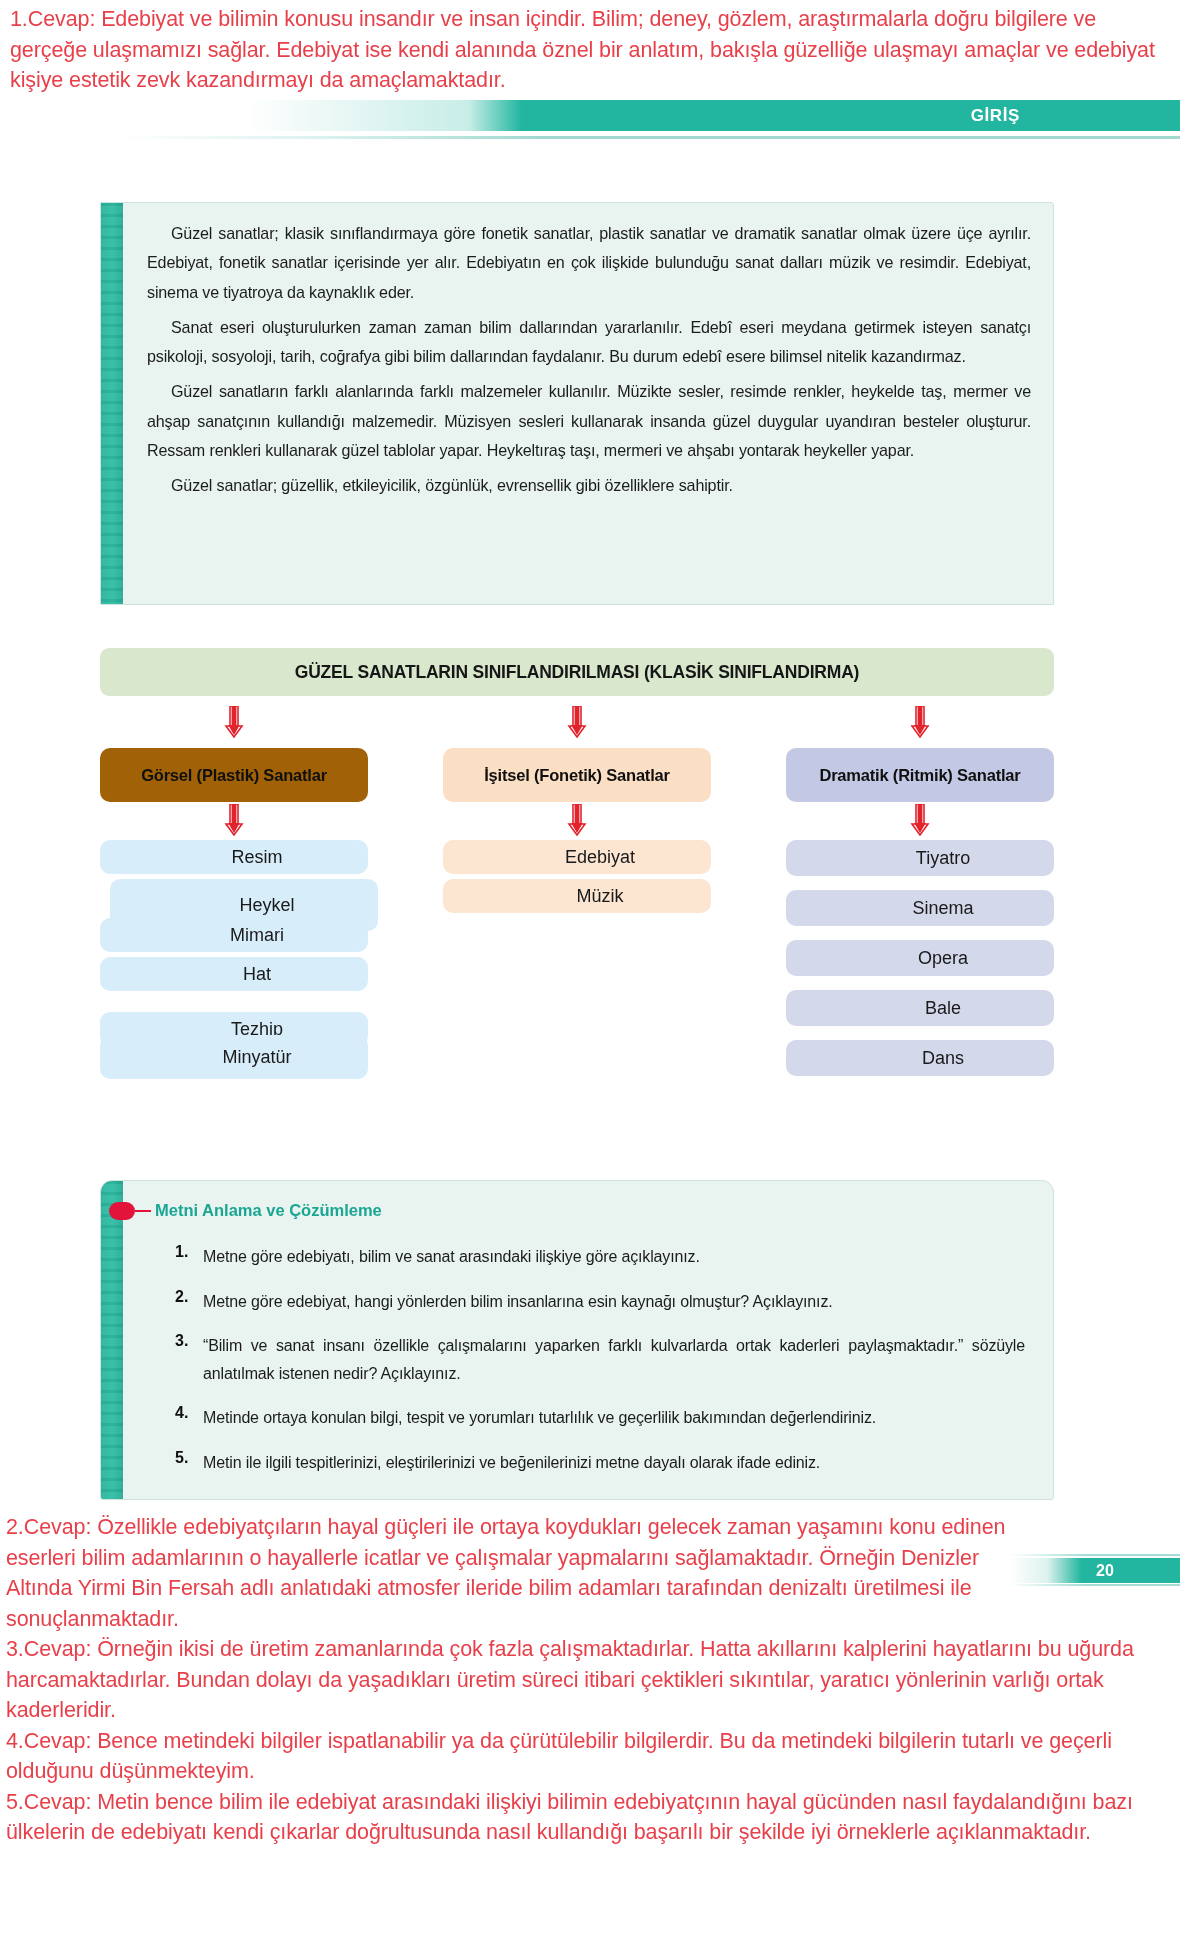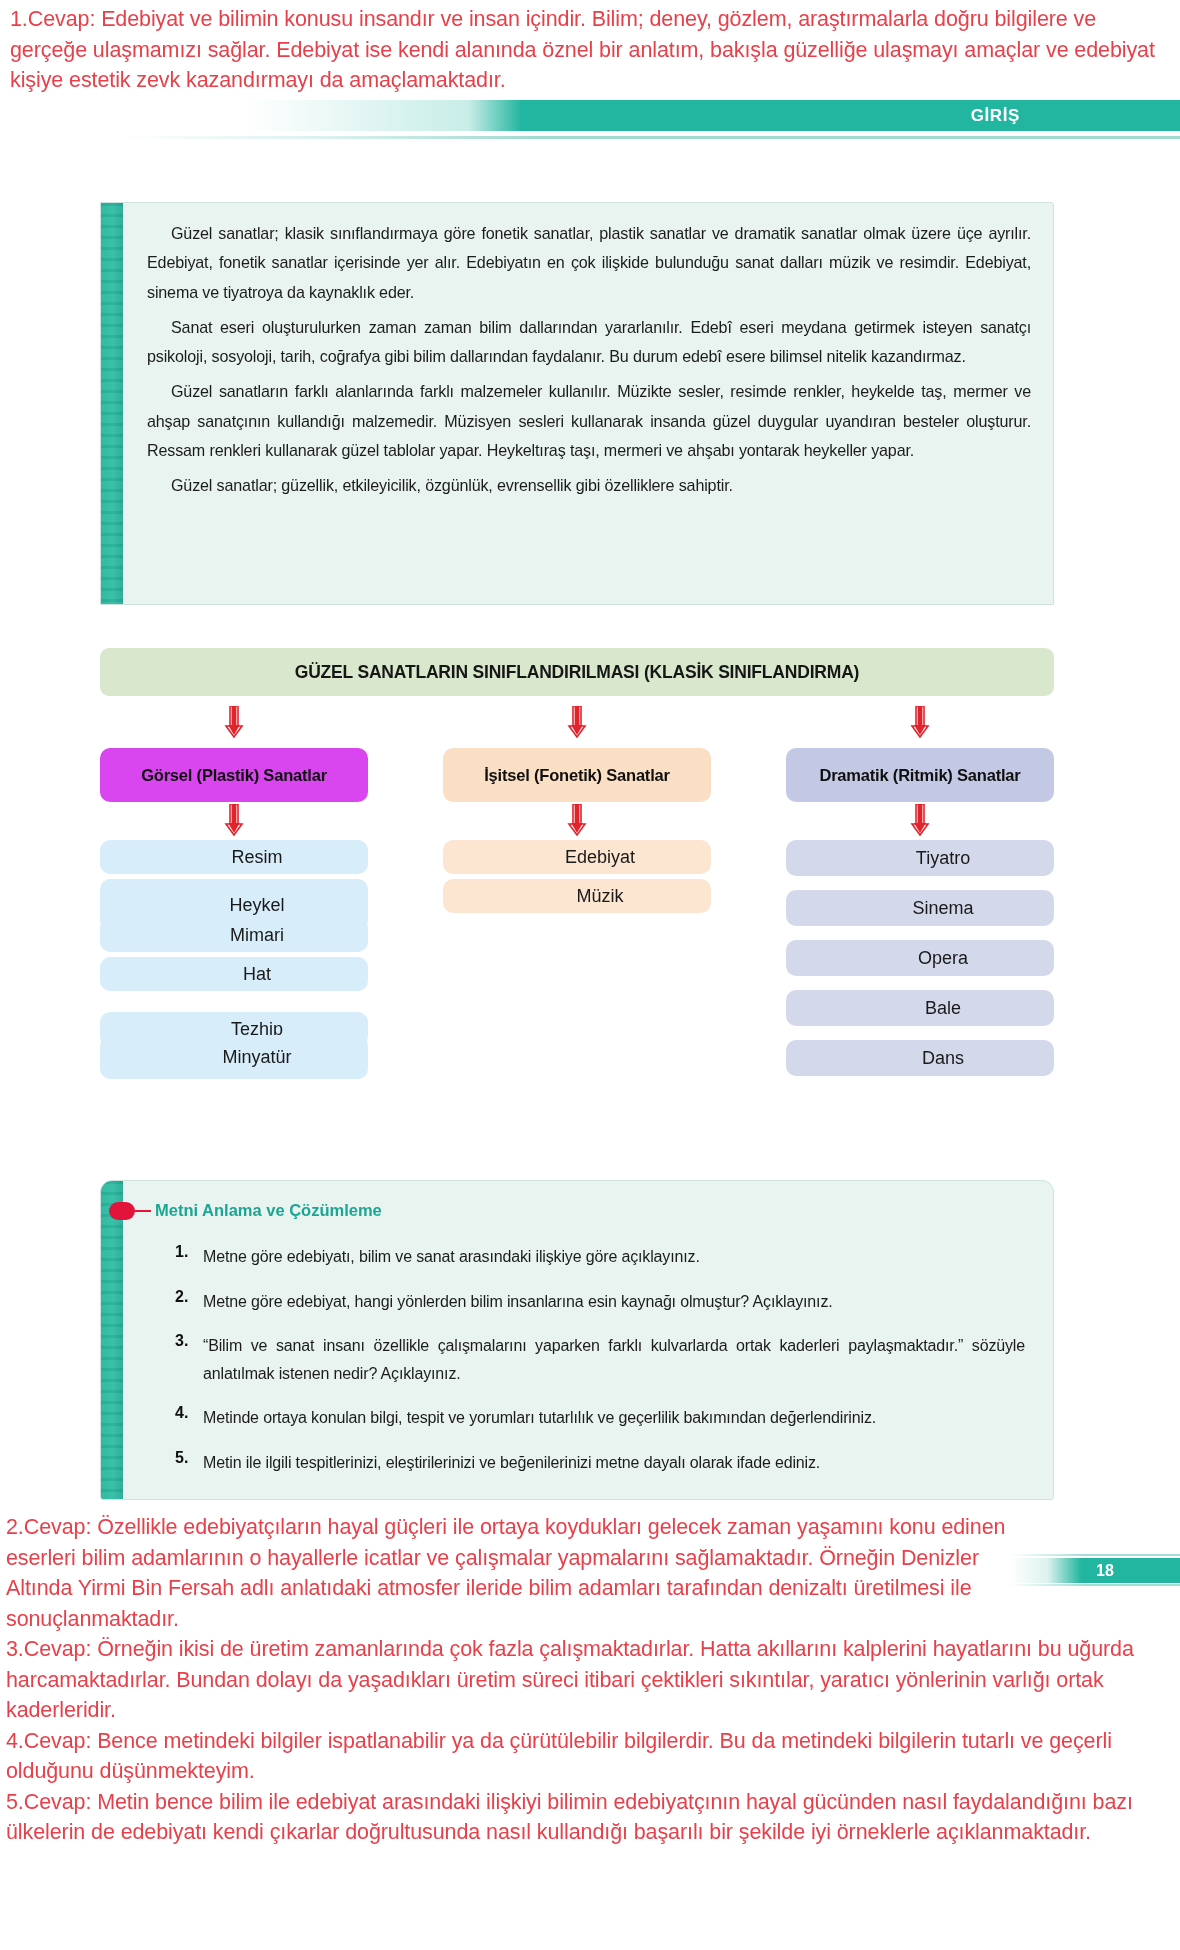--- a/index.html
+++ b/index.html
@@ -307,7 +307,7 @@
         </svg>
       </div>
       <div class="col" style="left: 0px; top: 100px;">
-        <div class="col-head" style="background: #d946ef;">Görsel (Plastik) Sanatlar</div>
+        <div class="col-head" style="background: #a16207;">Görsel (Plastik) Sanatlar</div>
       </div>
       <div class="arrow" style="left: 123px; top: 156px;">
         <svg width="22" height="32" viewBox="0 0 22 32">

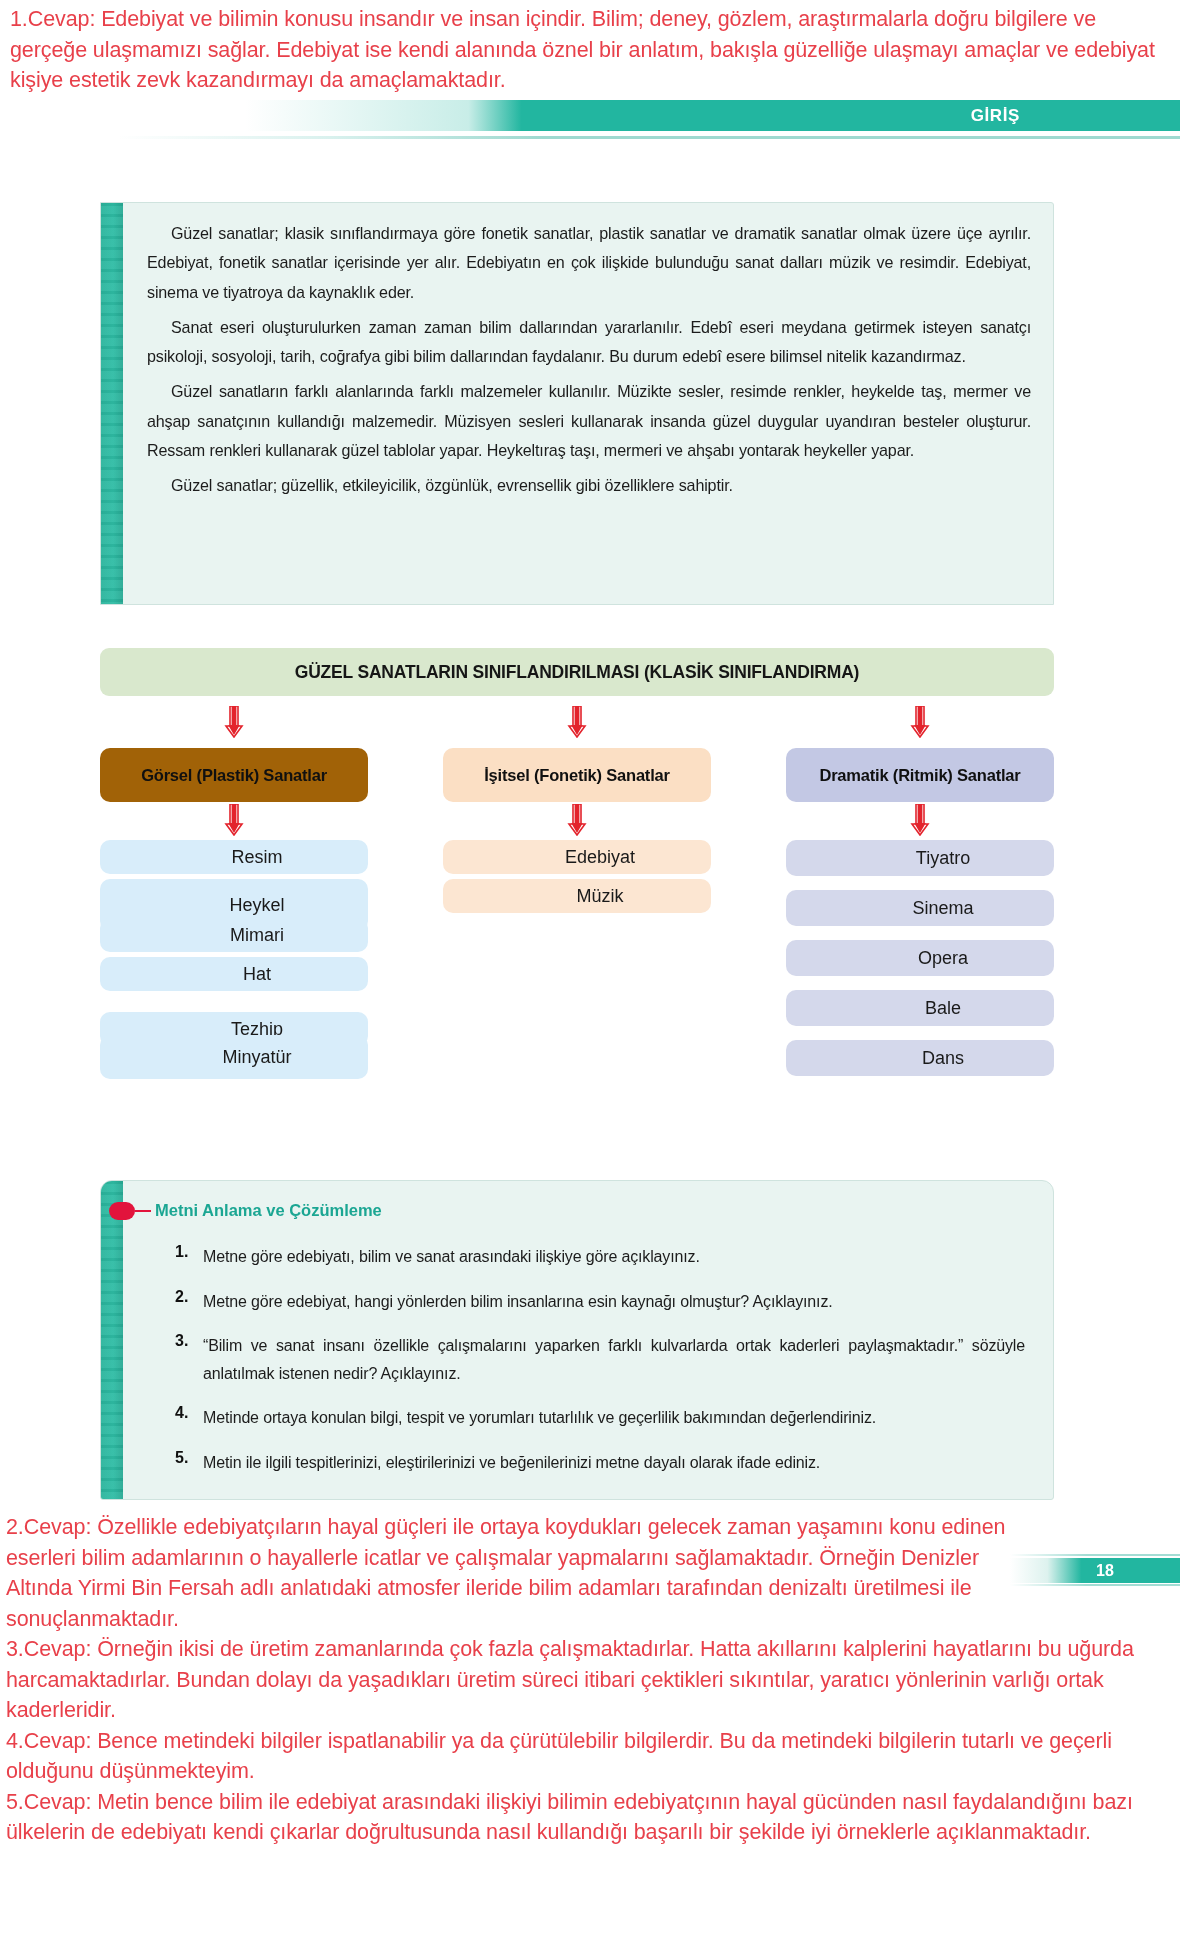--- a/index.html
+++ b/index.html
@@ -316,7 +316,7 @@
         </svg>
       </div>
       <div class="col-item" style="position: absolute; left: 0px; width: 268px; height: 34px; top: 192px; background: rgb(216, 237, 250);">Resim</div>
-      <div class="col-item" style="position: absolute; left: 0px; width: 268px; height: 52px; top: 231px; background: rgb(216, 237, 250);">Heykel</div>
+      <div class="col-item" style="position: absolute; left: 10px; width: 268px; height: 52px; top: 231px; background: rgb(216, 237, 250);">Heykel</div>
       <div class="col-item" style="position: absolute; left: 0px; width: 268px; height: 34px; top: 270px; background: rgb(216, 237, 250);">Mimari</div>
       <div class="col-item" style="position: absolute; left: 0px; width: 268px; height: 34px; top: 309px; background: rgb(216, 237, 250);">Hat</div>
       <div class="col-item" style="position: absolute; left: 0px; width: 268px; height: 34px; top: 364px; background: rgb(216, 237, 250);">Tezhip</div>

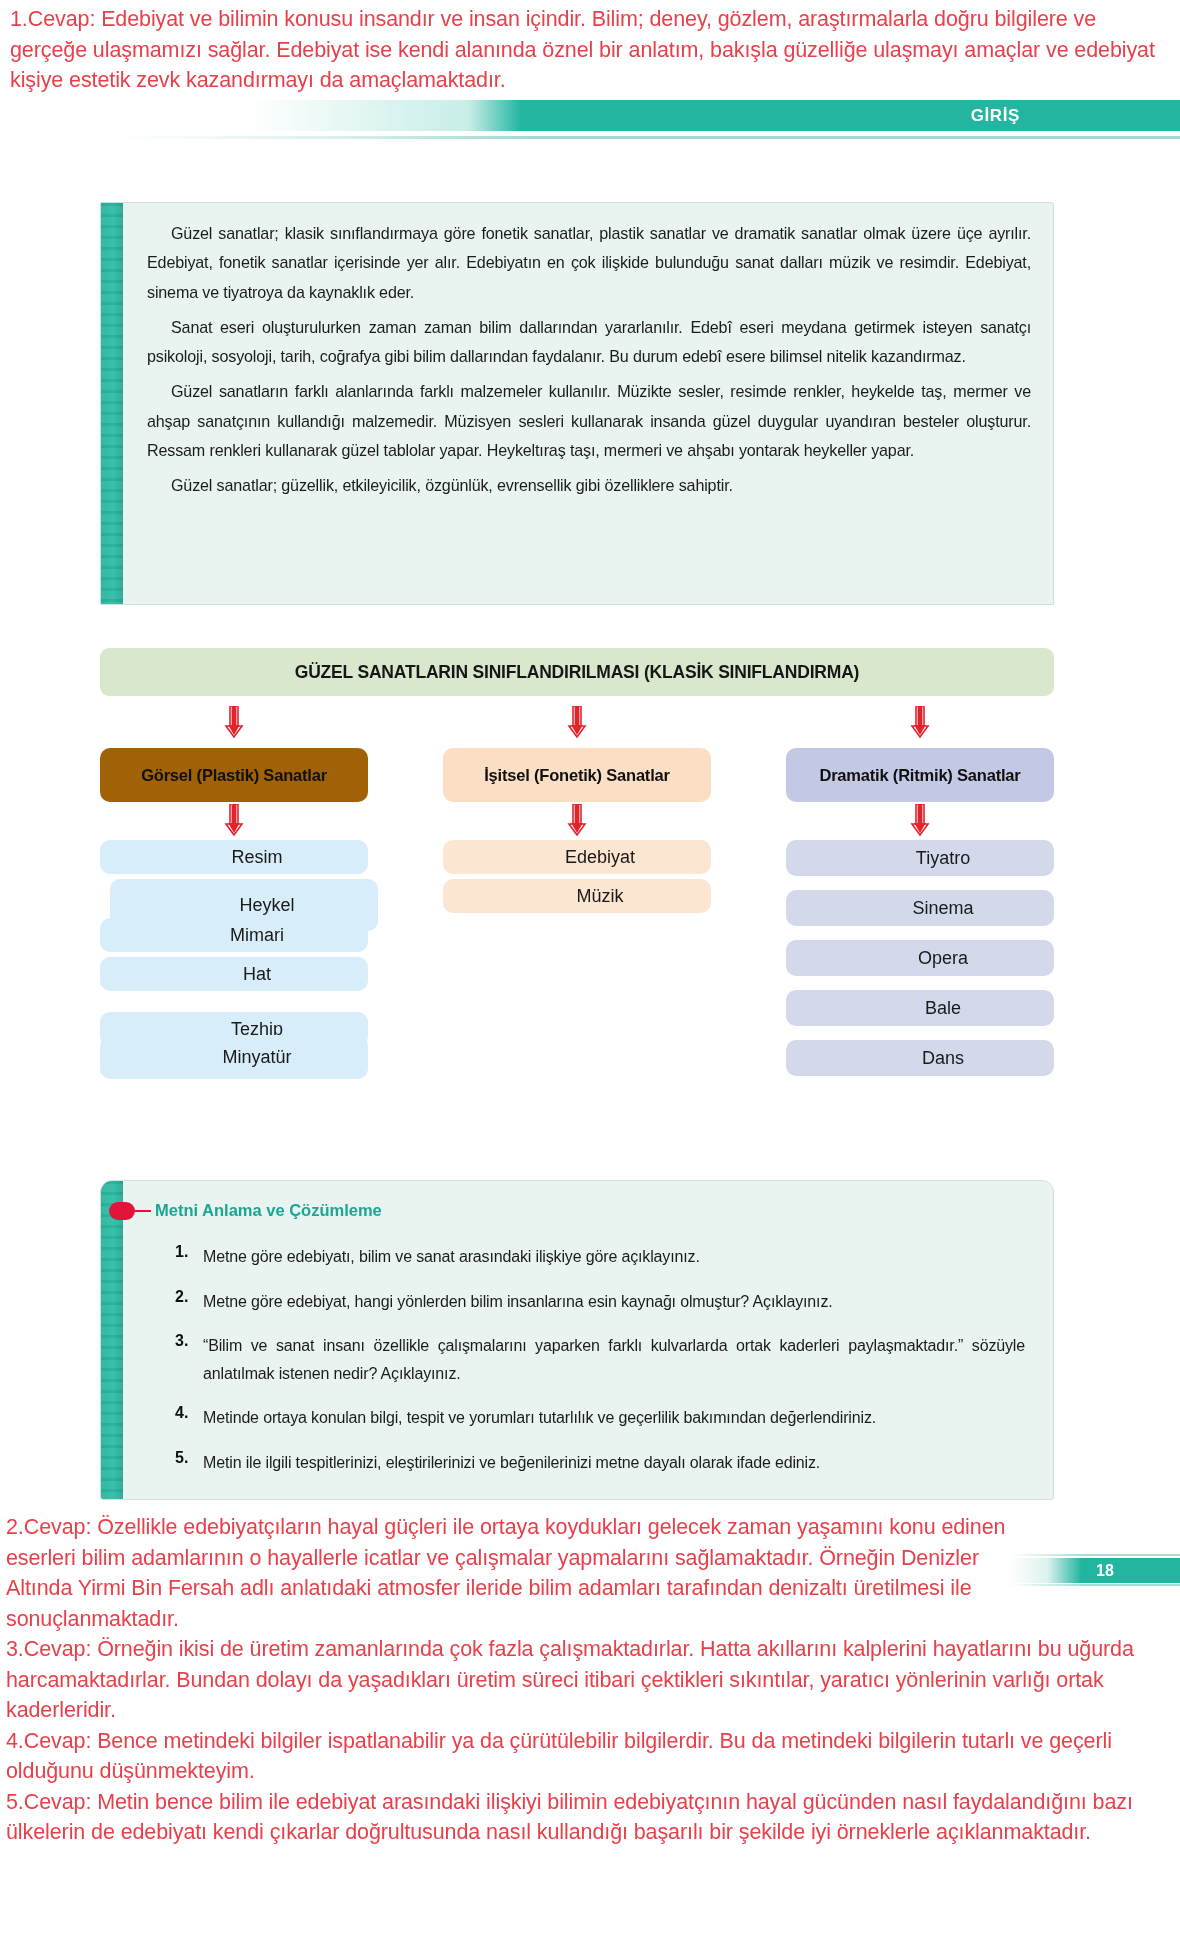--- a/index.html
+++ b/index.html
@@ -395,7 +395,7 @@
     <div class="rule-top"></div>
     <div class="bar"></div>
     <div class="rule-bot"></div>
-    <div class="num">18</div>
+    <div class="num">20</div>
   </div>
 
   <div id="bottom-answers">

